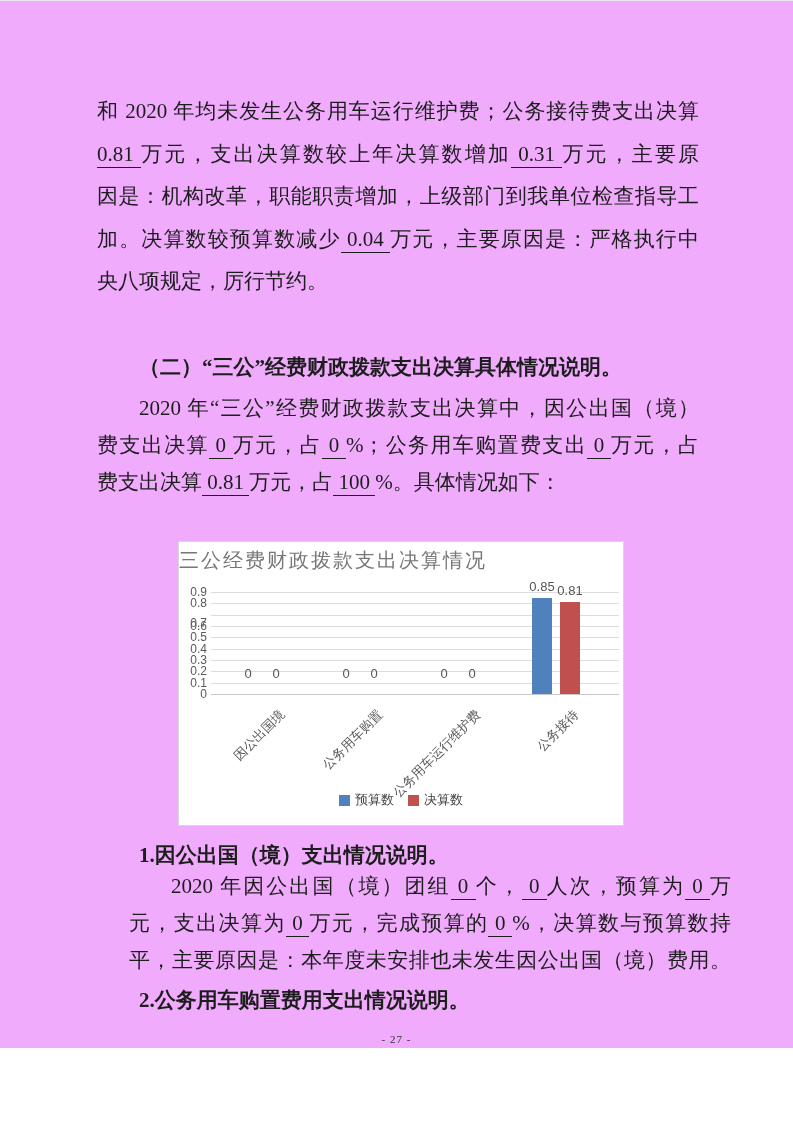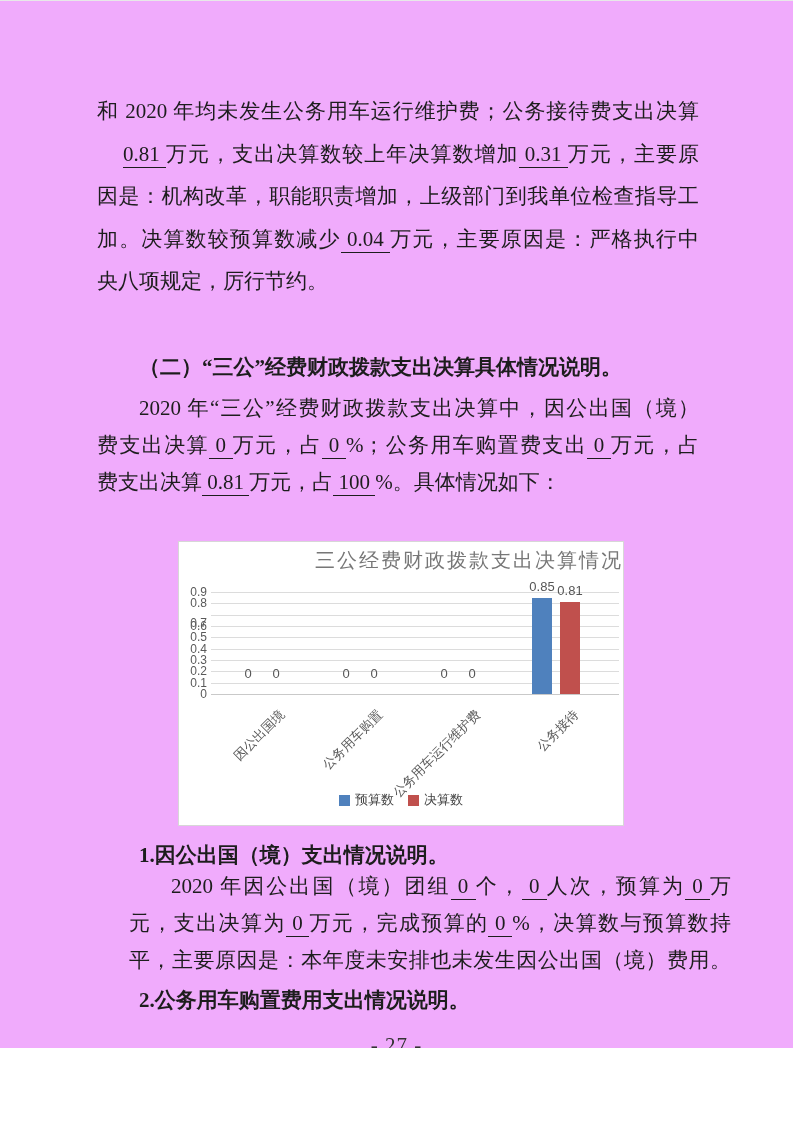--- a/index.html
+++ b/index.html
@@ -62,7 +62,7 @@
 
   <div class="block" style="top:89px;">
       <div class="line" style="line-height: 42.6px;"><span>和 2020 年均未发生公务用车运行维护费；公务接待费支出决算</span></div>
-      <div class="line" style="line-height: 42.6px; margin-left: 26px;"><span class="u">0.81 </span><span>万元，支出决算数较上年决算数增加</span><span class="u"> 0.31 </span><span>万元，主要原</span></div>
+      <div class="line" style="line-height: 42.6px;"><span class="u">0.81 </span><span>万元，支出决算数较上年决算数增加</span><span class="u"> 0.31 </span><span>万元，主要原</span></div>
       <div class="line" style="line-height: 42.6px;"><span>因是：机构改革，职能职责增加，上级部门到我单位检查指导工</span></div>
       <div class="line" style="line-height: 42.6px;"><span>加。决算数较预算数减少</span><span class="u"> 0.04 </span><span>万元，主要原因是：严格执行中</span></div>
       <div class="line end" style="line-height: 42.6px;"><span>央八项规定，厉行节约。</span></div>

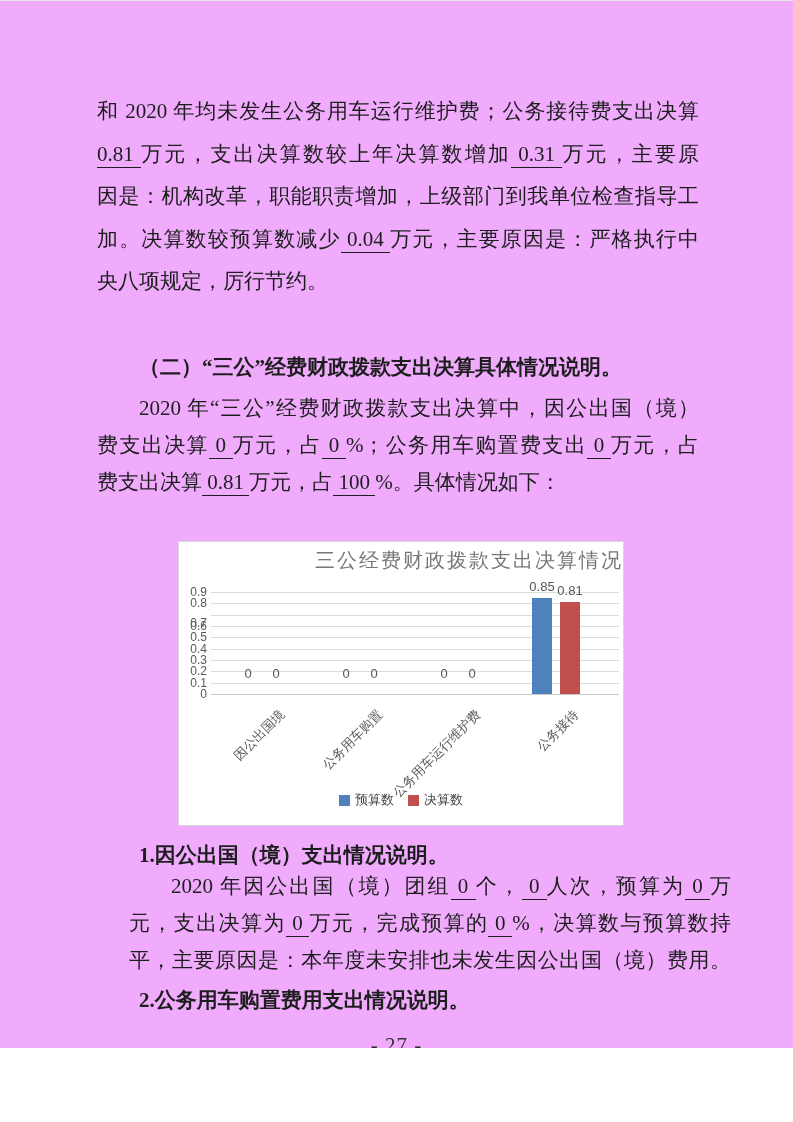--- a/index.html
+++ b/index.html
@@ -24,7 +24,7 @@
     font-family:"Liberation Sans","DejaVu Sans",sans-serif;
   }
   .chart-title{
-    position:absolute; left:0; top:5px; width:100%; text-align:right;
+    position:absolute; left:0; top:5px; width:100%; text-align:left;
     font-size:20px; color:#777; letter-spacing:2px;
     font-family:"Liberation Serif","DejaVu Serif",serif;
   }

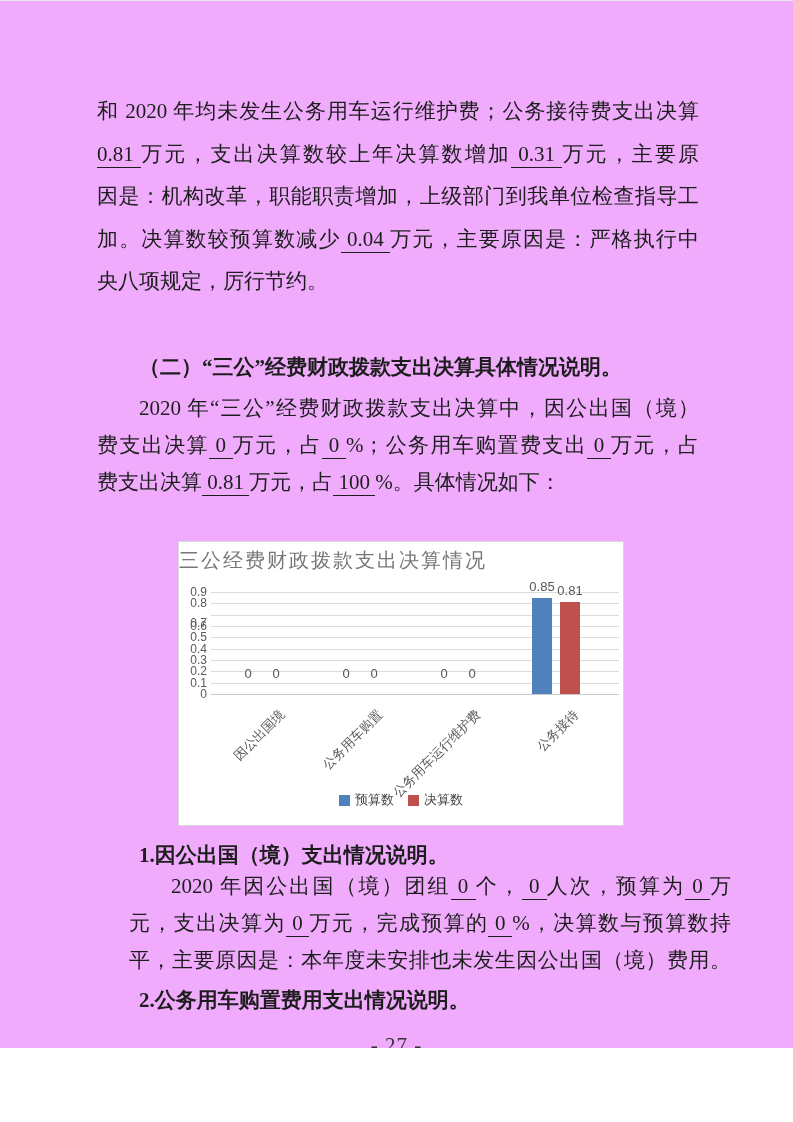--- a/index.html
+++ b/index.html
@@ -52,7 +52,7 @@
   .legend-label{font-size:13px; color:#444;}
   .page-number{
     position:absolute; left:0; top:1032px; width:100%; text-align:center;
-    font-size:21px; color:#333; letter-spacing:1px;
+    font-size:11px; color:#333; letter-spacing:1px;
   }
 </style>
 </head>

